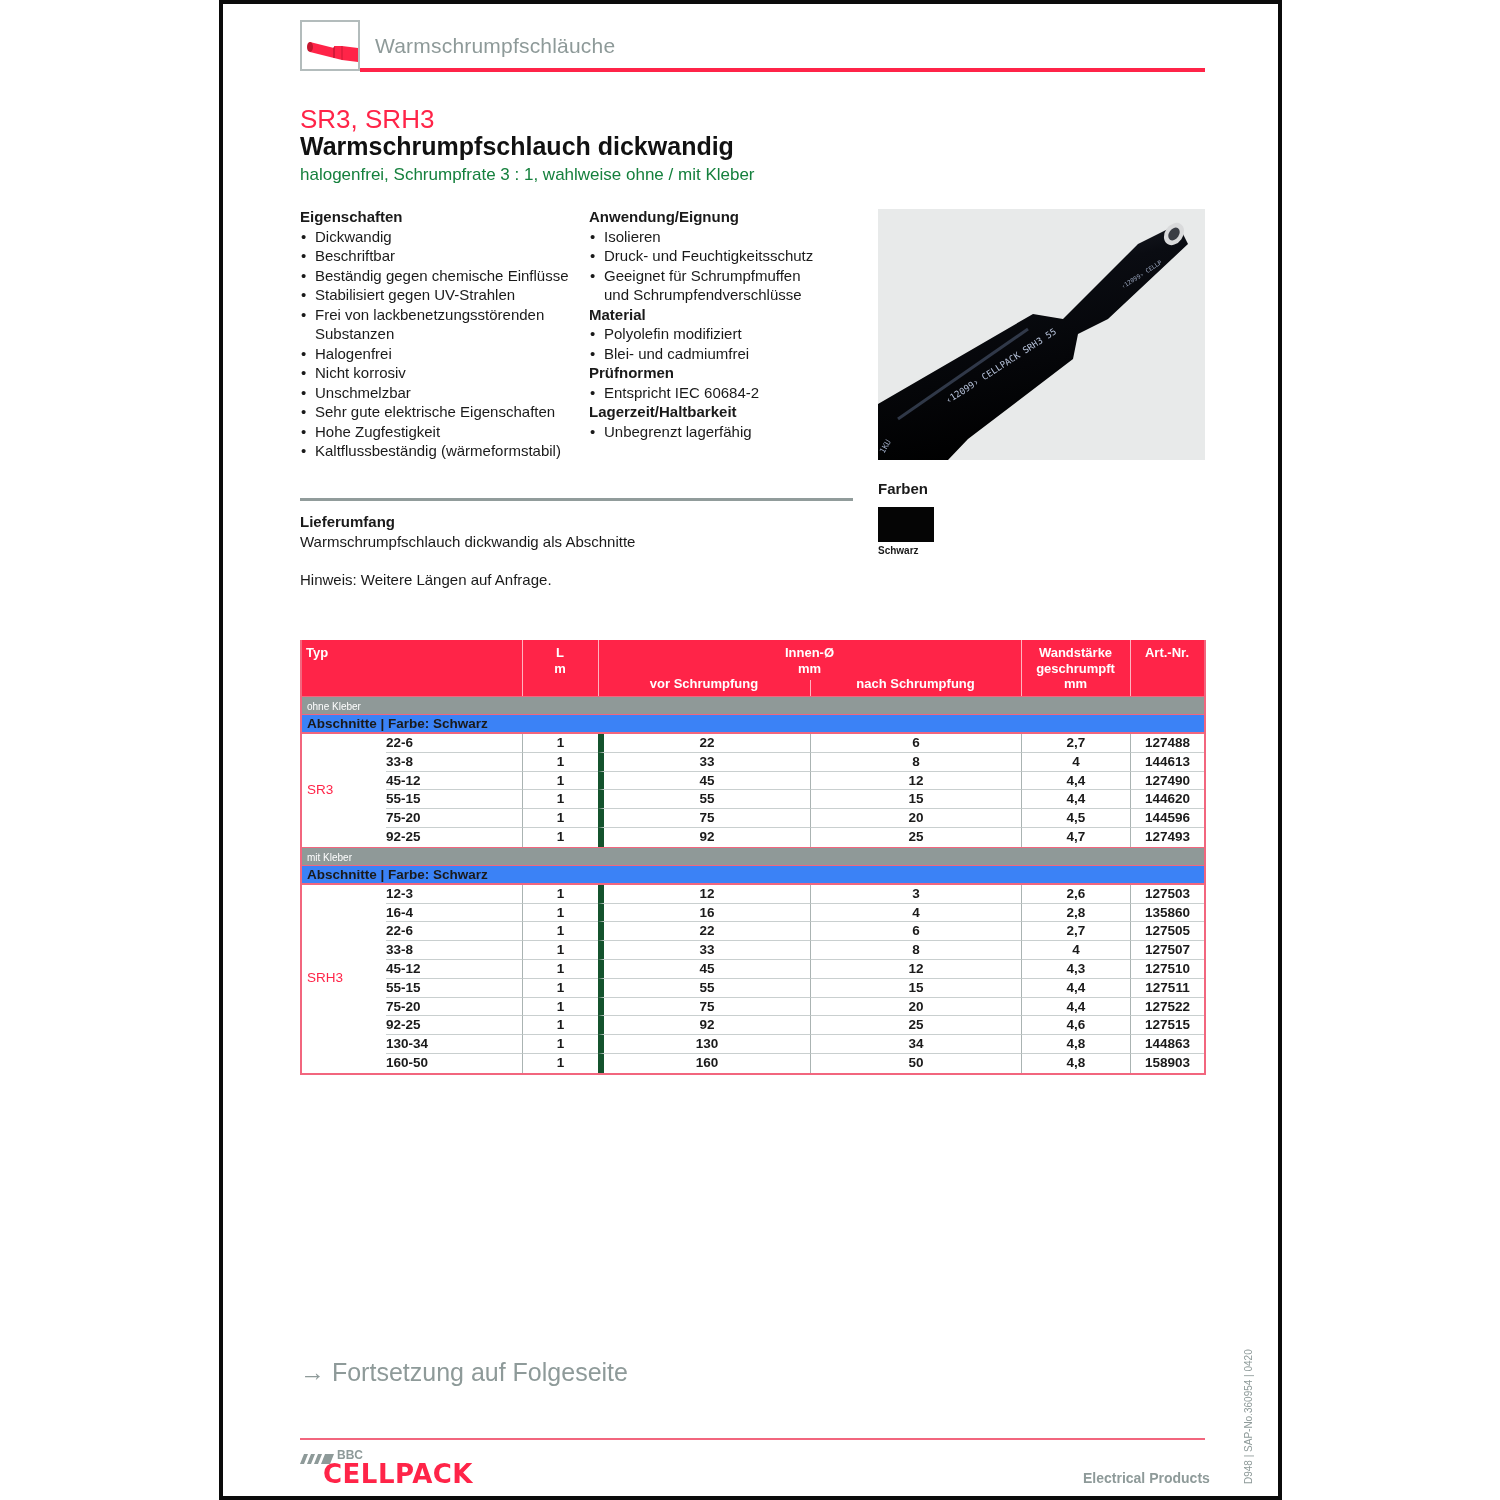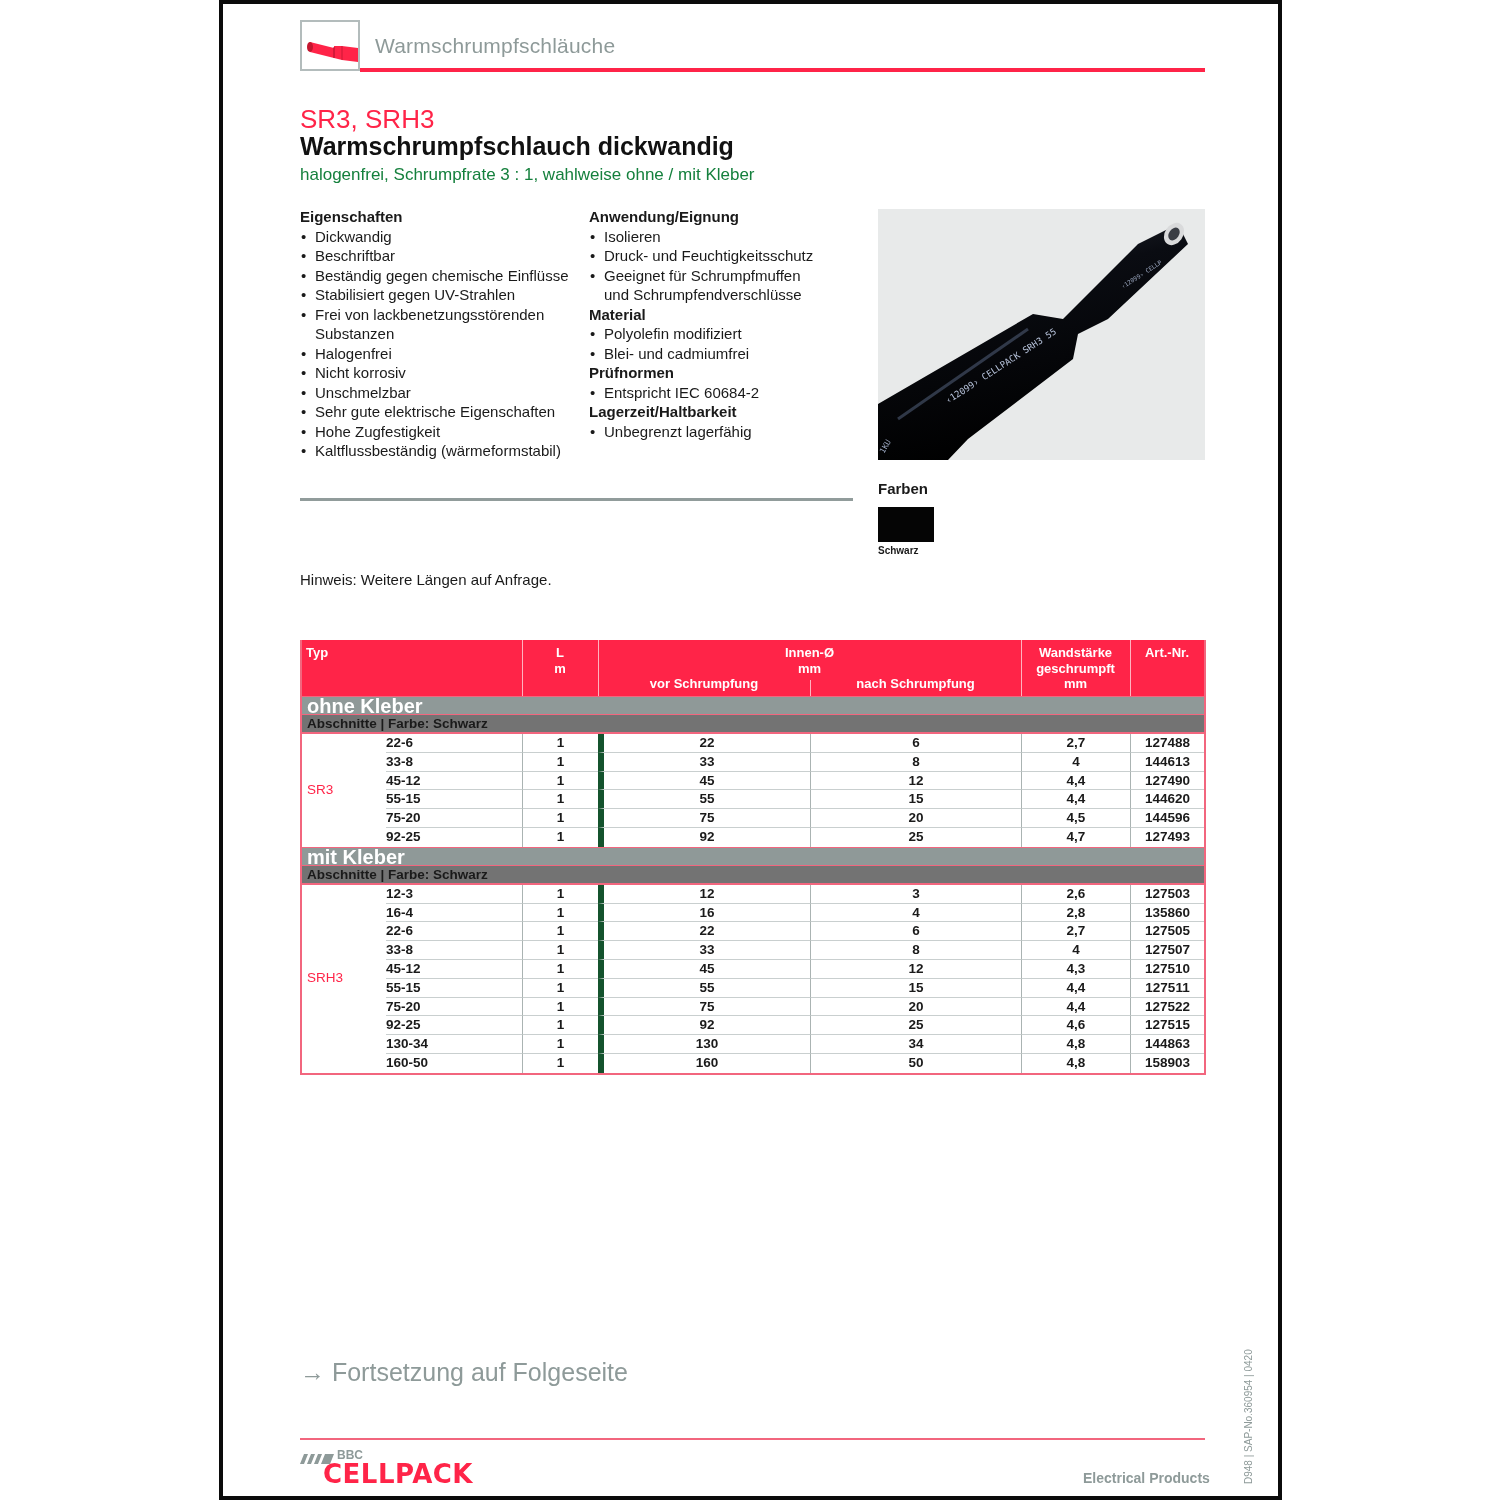--- a/index.html
+++ b/index.html
@@ -159,6 +159,10 @@
   <div class="abs swatch-label">Schwarz</div>
 
   <div class="abs gray-rule"></div>
+  <div class="abs liefer">
+    <h4>Lieferumfang</h4>
+    <div>Warmschrumpfschlauch dickwandig als Abschnitte</div>
+  </div>
   <div class="abs hinweis">Hinweis: Weitere Längen auf Anfrage.</div>
 
   <div class="abs tbl">

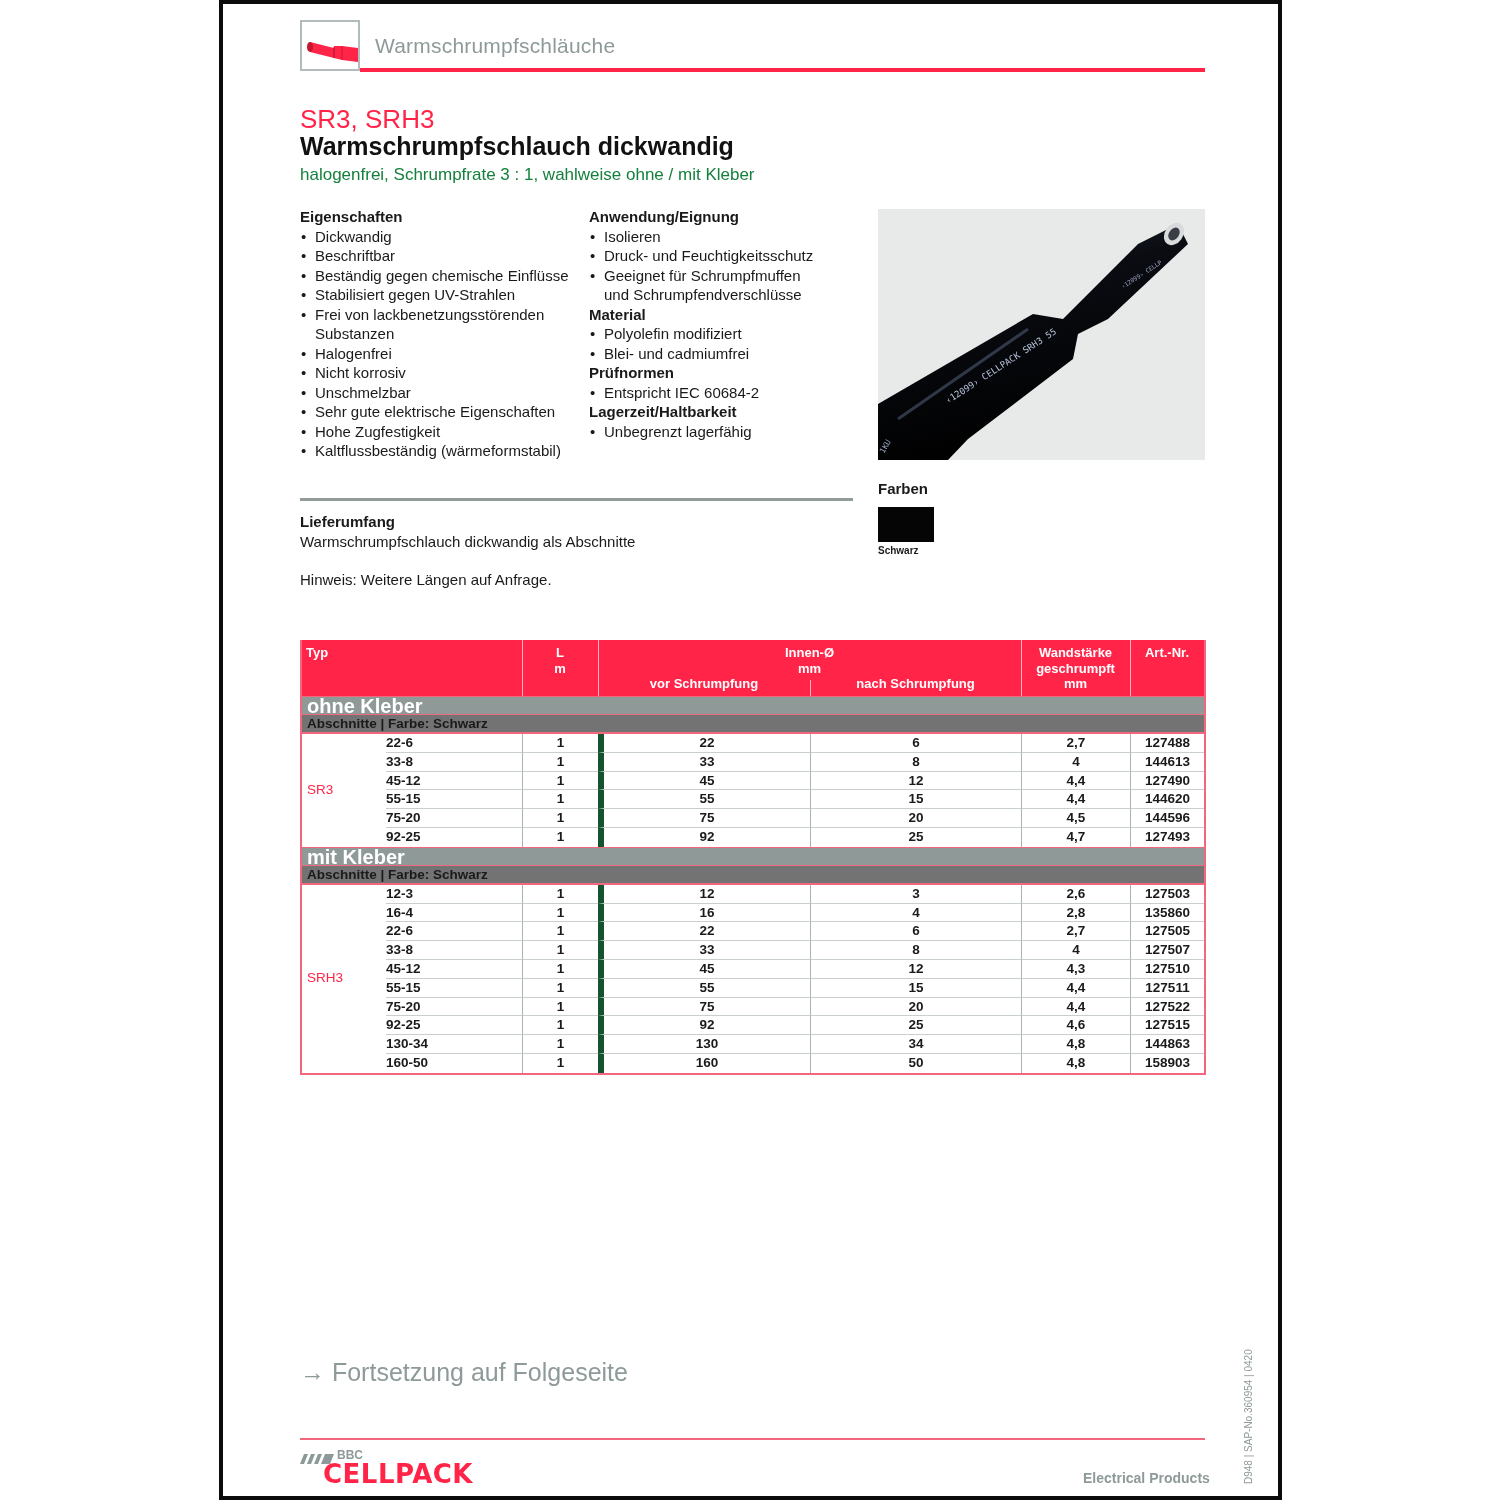--- a/index.html
+++ b/index.html
@@ -51,7 +51,7 @@
   .thead { position: relative; height: 56px; background: #ff2448; color: #ffffff; font-weight: bold; font-size: 13px; }
   .thead .th { position: absolute; top: 5px; text-align: center; line-height: 15.5px; }
   .thead .vline { position: absolute; top: 0; width: 1px; height: 56px; background: #ffb3bf; }
-  .band-dark { height: 19px; background: #8f9998; color: #fff; font-weight: bold; font-size: 20px; padding-left: 5px; line-height: 19px; border-top: 1px solid #f2667e; border-bottom: 1px solid #f2667e; }
+  .band-dark { height: 19px; background: #8f9998; color: #fff; font-weight: normal; font-size: 10px; padding-left: 5px; line-height: 19px; border-top: 1px solid #f2667e; border-bottom: 1px solid #f2667e; }
   .band-light { height: 19px; background: #737373; color: #1a1a1a; font-weight: bold; font-size: 13.5px; padding-left: 5px; line-height: 18px; border-bottom: 2px solid #f2667e; }
   .group { position: relative; }
   .group-label { position: absolute; left: 5px; color: #ff2448; font-weight: normal; font-size: 13.5px; }

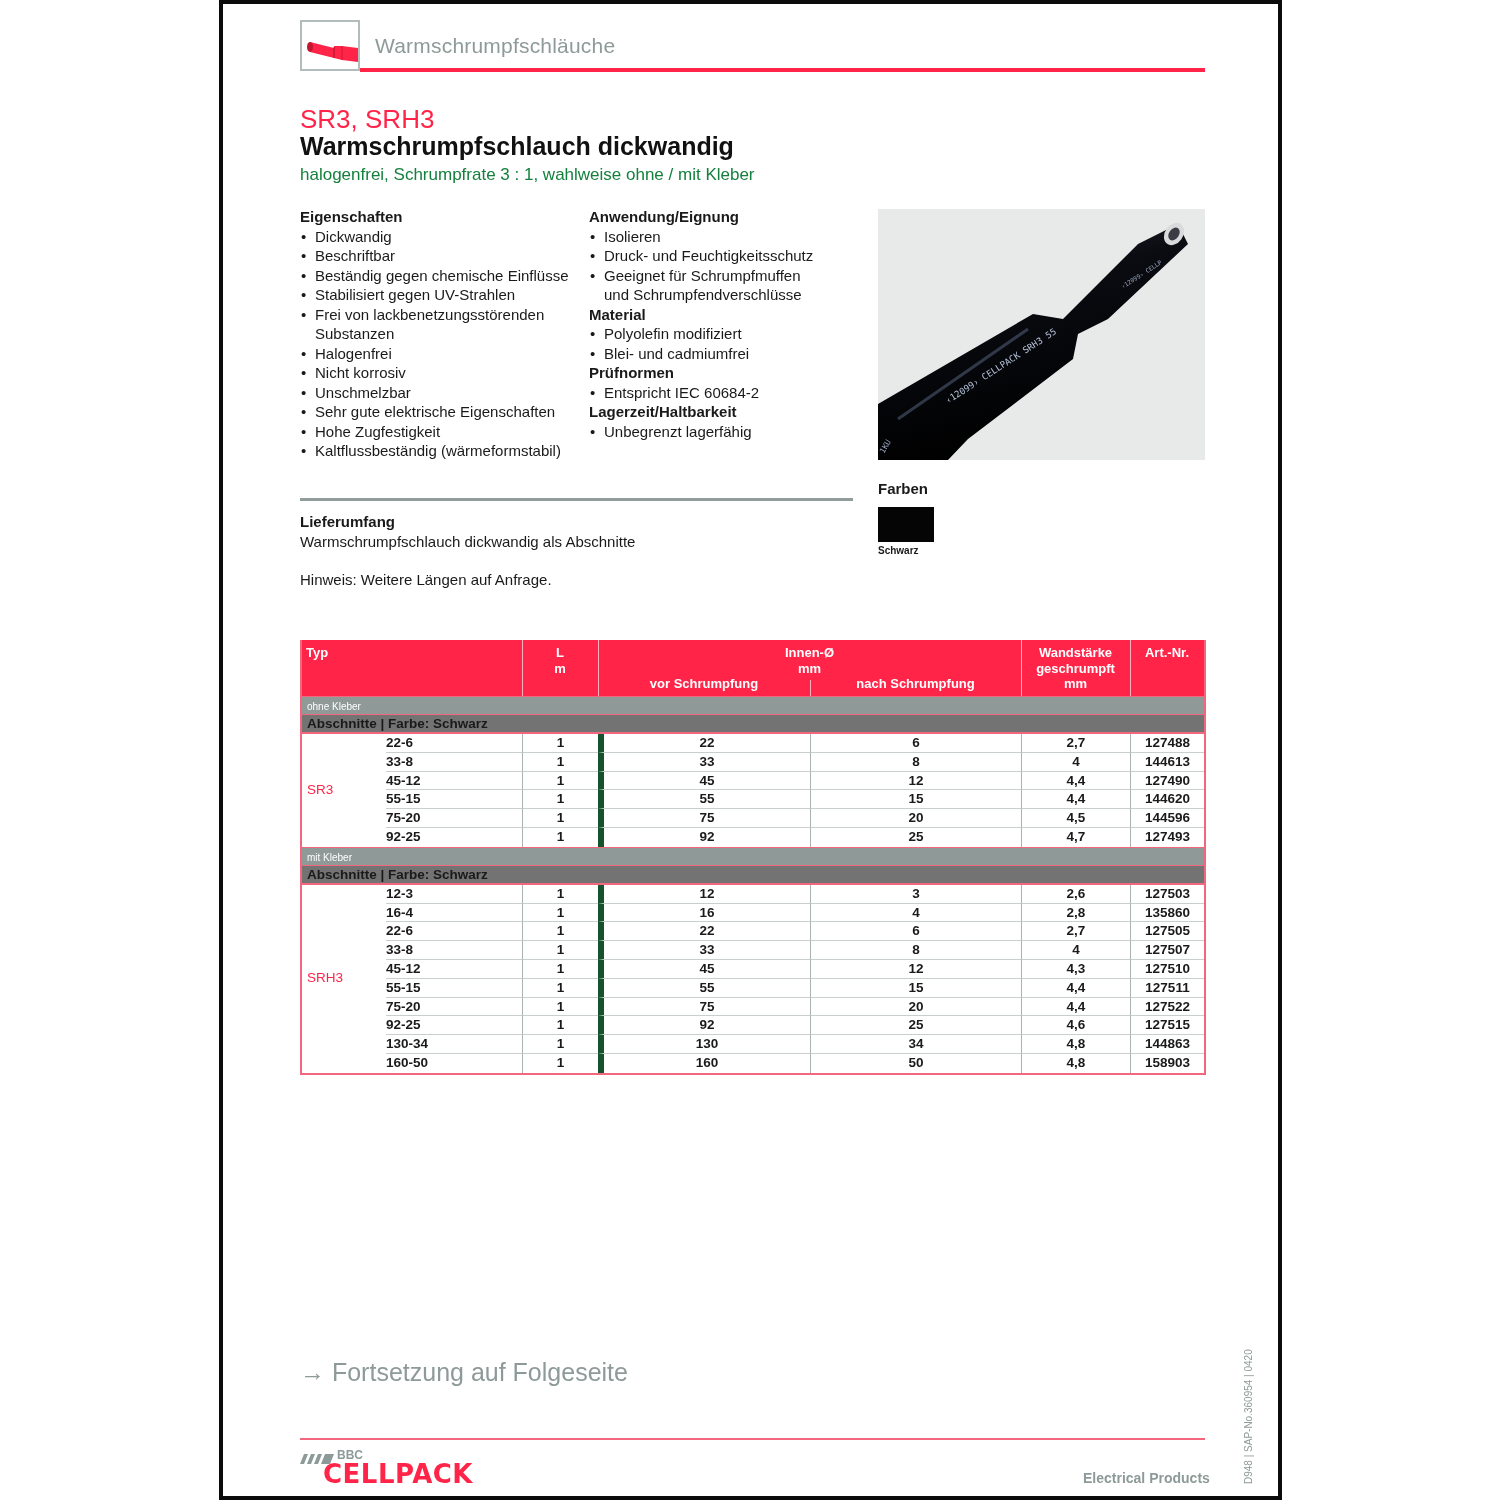--- a/index.html
+++ b/index.html
@@ -52,7 +52,7 @@
   .thead .th { position: absolute; top: 5px; text-align: center; line-height: 15.5px; }
   .thead .vline { position: absolute; top: 0; width: 1px; height: 56px; background: #ffb3bf; }
   .band-dark { height: 19px; background: #8f9998; color: #fff; font-weight: normal; font-size: 10px; padding-left: 5px; line-height: 19px; border-top: 1px solid #f2667e; border-bottom: 1px solid #f2667e; }
-  .band-light { height: 19px; background: #737373; color: #1a1a1a; font-weight: bold; font-size: 13.5px; padding-left: 5px; line-height: 18px; border-bottom: 2px solid #f2667e; }
+  .band-light { height: 19px; background: #3b82f6; color: #1a1a1a; font-weight: bold; font-size: 13.5px; padding-left: 5px; line-height: 18px; border-bottom: 2px solid #f2667e; }
   .group { position: relative; }
   .group-label { position: absolute; left: 5px; color: #ff2448; font-weight: normal; font-size: 13.5px; }
   .row { position: relative; height: 18.8px; font-size: 13.5px; font-weight: bold; }

